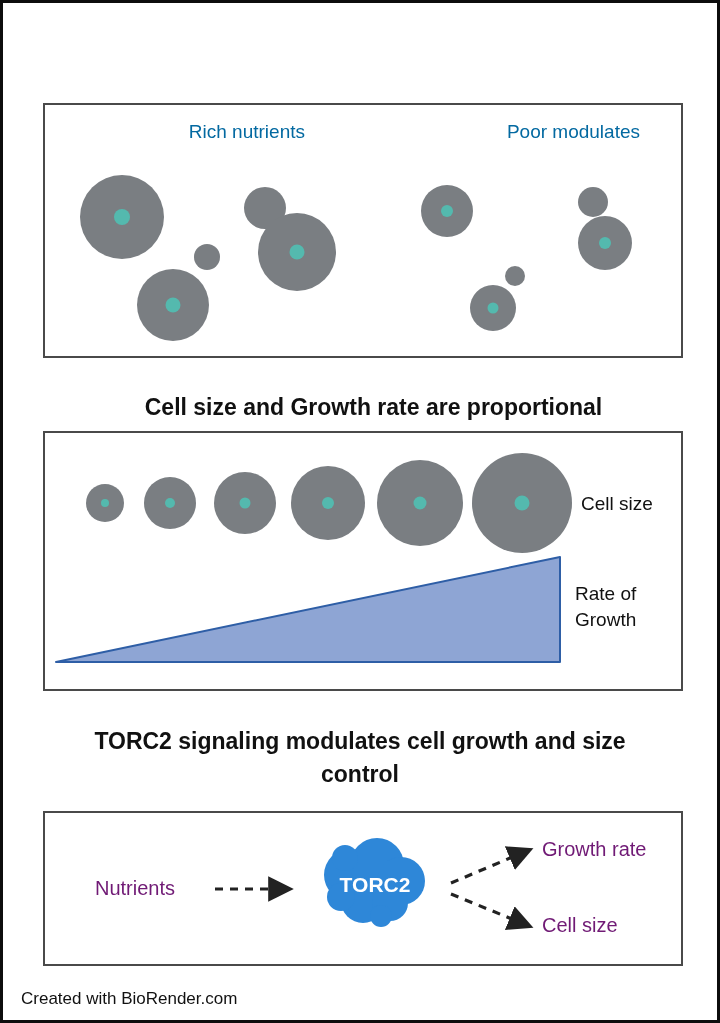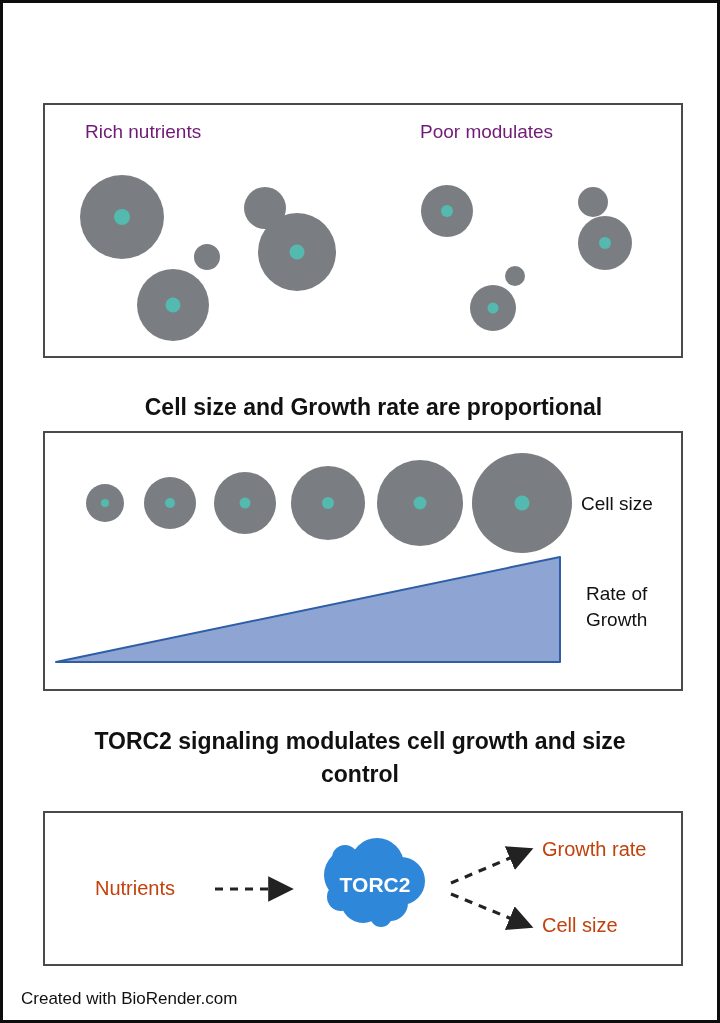--- a/index.html
+++ b/index.html
@@ -33,8 +33,8 @@
   #box2{top:428px;height:260px;}
   #box3{top:808px;height:155px;}
   .nutrient-label{
-    position:absolute;top:16px;width:220px;text-align:left;
-    font-size:19px;color:#701a75;
+    position:absolute;top:16px;width:220px;text-align:right;
+    font-size:19px;color:#0369a1;
   }
   .cell,.bud{
     position:absolute;border-radius:50%;background:var(--cell-gray);

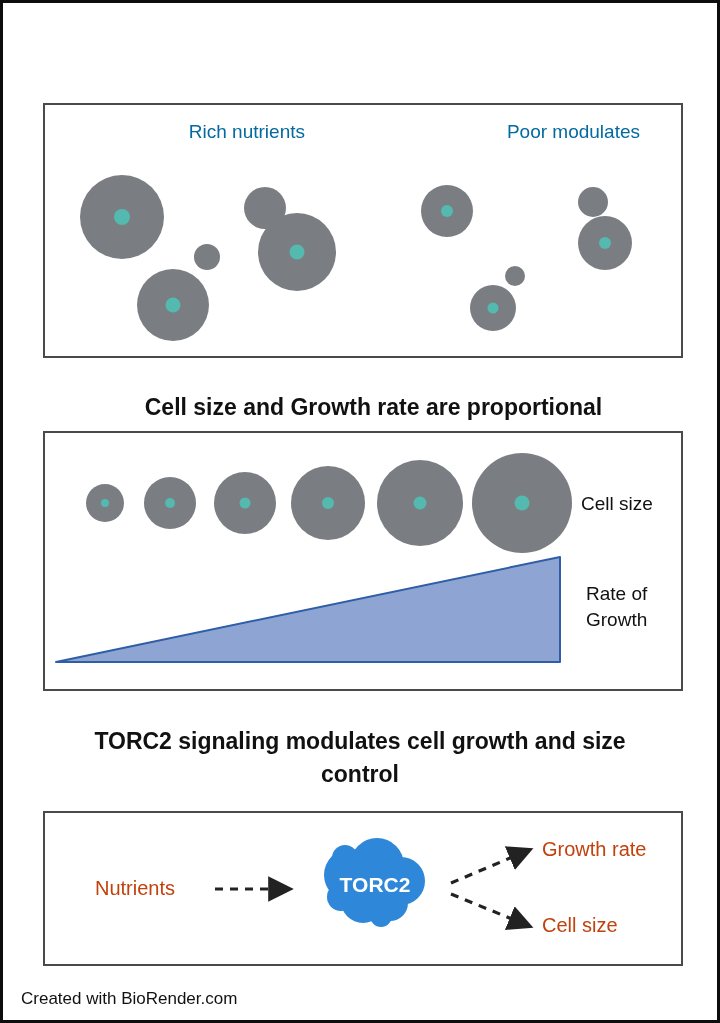--- a/index.html
+++ b/index.html
@@ -130,7 +130,7 @@
       <polygon points="1,107 505,2 505,107"></polygon>
     </svg>
 
-    <div class="side-label" style="left:530px;top:148px;width:95px;margin-left:11px;">Rate of Growth</div>
+    <div class="side-label" style="left:530px;top:148px;width:95px;">Rate of Growth</div>
   </div>
 
   <div class="title" id="title3">

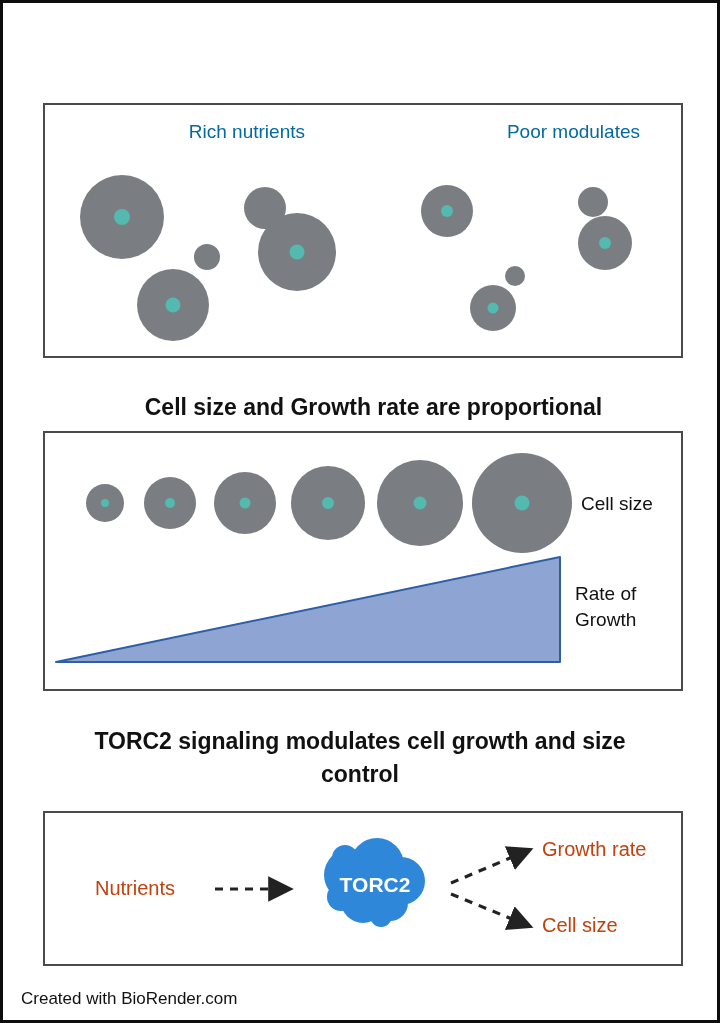--- a/index.html
+++ b/index.html
@@ -51,7 +51,7 @@
   .p3-svg{position:absolute;left:0;top:0;}
   .p3-svg line{stroke:var(--arrow-color);stroke-width:3.2;stroke-dasharray:8 7;}
   .p3-svg .blob{fill:var(--torc2-blue);}
-  .p3-label{position:absolute;font-size:20px;color:#c2410c;}
+  .p3-label{position:absolute;font-size:20px;color:#701a75;}
   .torc2-text{
     position:absolute;left:270px;top:60px;width:120px;text-align:center;
     font-size:21px;font-weight:bold;color:#ffffff;

